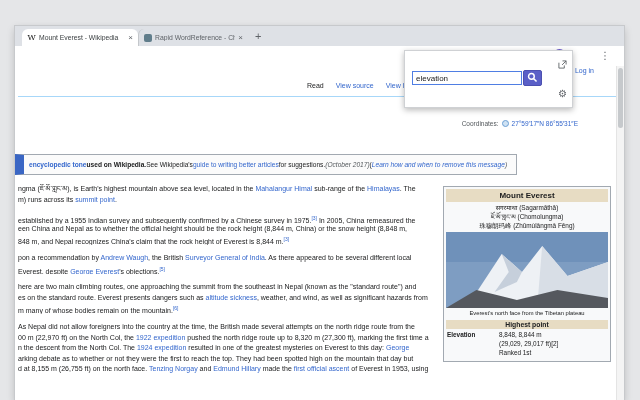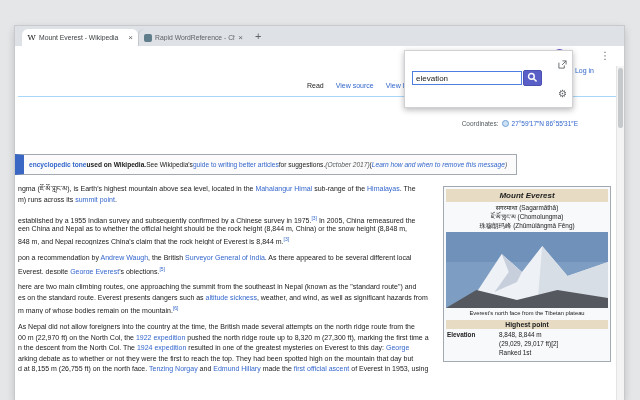--- a/index.html
+++ b/index.html
@@ -66,7 +66,7 @@
   
   .infobox{position:absolute;top:120px;right:5px;width:168px;background:#f8f9fa;
            border:1px solid #a2a9b1;box-sizing:border-box;padding:2px;font-size:6.4px;}
-  .ib-title{background:#e7dcc3;font-weight:bold;font-size:8px;text-align:center;padding:2px 0;font-style:italic;}
+  .ib-title{background:#e7dcc3;font-weight:bold;font-size:8px;text-align:center;padding:2px 0;}
   .ib-names{text-align:center;padding:2px 0;}
   .ib-names div{line-height:8.8px;}
   .ib-img{width:100%;height:76px;display:block;}

